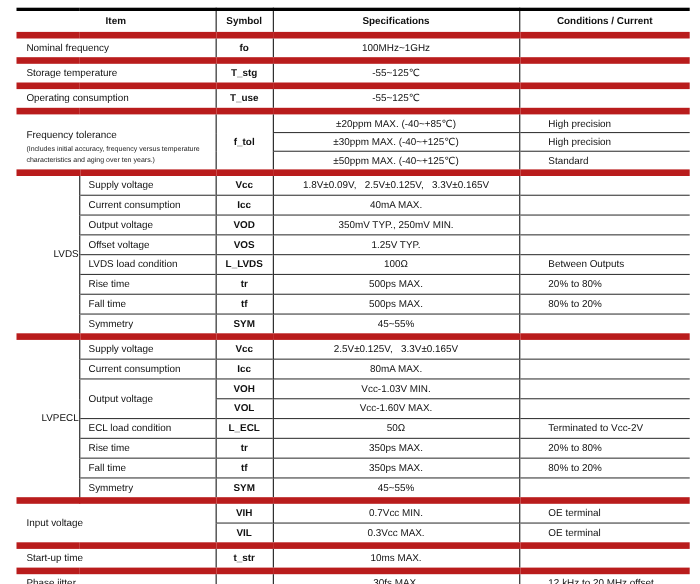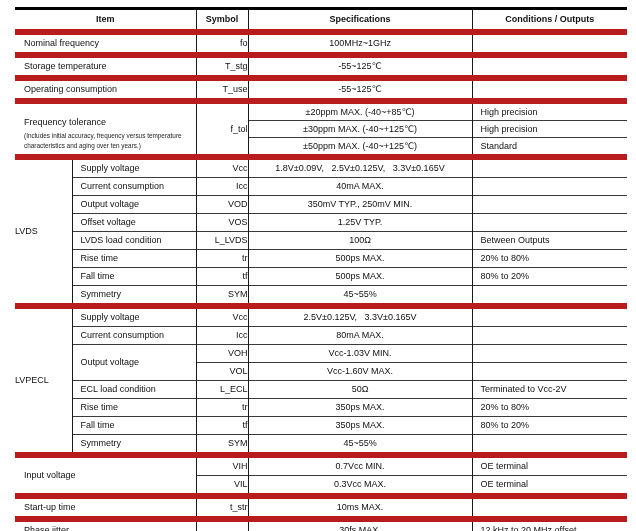--- a/index.html
+++ b/index.html
@@ -103,7 +103,7 @@
       <th colspan="2">Item</th>
       <th class="vl">Symbol</th>
       <th class="vl">Specifications</th>
-      <th class="vl">Conditions / Outputs</th>
+      <th class="vl">Conditions / Current</th>
     </tr>
 
     <tr>

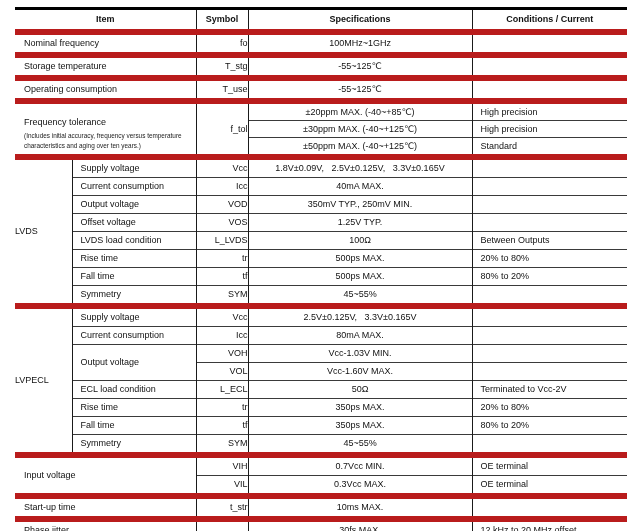--- a/index.html
+++ b/index.html
@@ -66,7 +66,7 @@
   .item { text-align: left; padding-left: 9px; }
   .subitem { text-align: left; padding-left: 8px; margin-left: 48px; }
   .glabel { text-align: left; }
-  .symc { text-align: right; }
+  .symc { text-align: center; font-weight: bold; }
   .specc { text-align: center; }
   .condc { text-align: left; padding-left: 8px; }
 

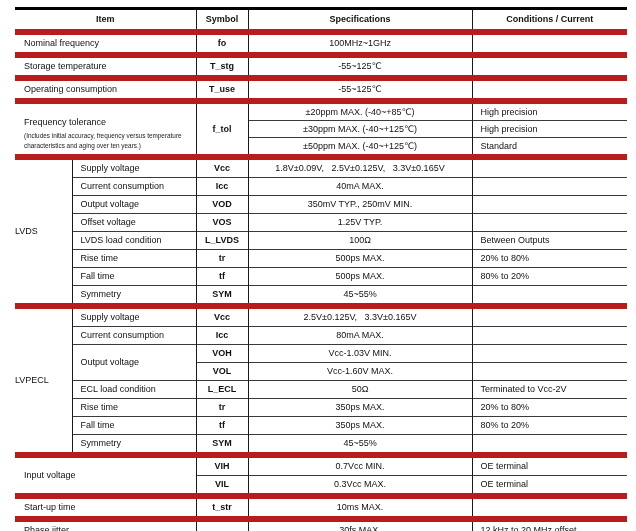--- a/index.html
+++ b/index.html
@@ -68,7 +68,7 @@
   .glabel { text-align: left; }
   .symc { text-align: center; font-weight: bold; }
   .specc { text-align: center; }
-  .condc { text-align: left; padding-left: 8px; }
+  .condc { text-align: left; padding-left: 26px; }
 
   td.ftol-cell { vertical-align: top; padding-top: 13px; white-space: normal; }
   .ftol-title { font-size: 9px; padding-left: 9px; }

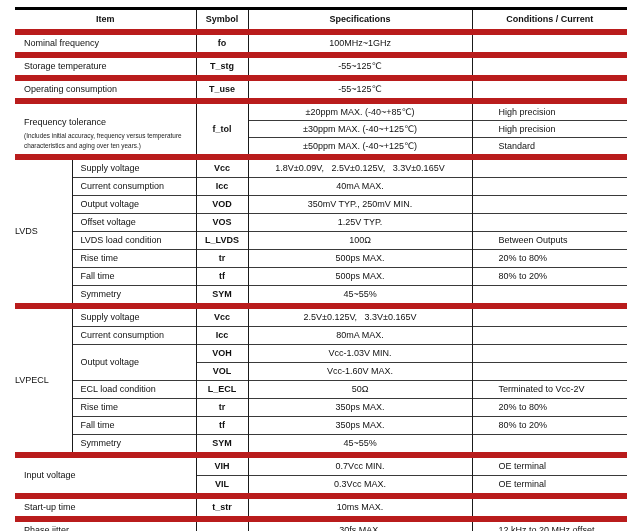--- a/index.html
+++ b/index.html
@@ -65,7 +65,7 @@
 
   .item { text-align: left; padding-left: 9px; }
   .subitem { text-align: left; padding-left: 8px; margin-left: 48px; }
-  .glabel { text-align: left; }
+  .glabel { text-align: right; }
   .symc { text-align: center; font-weight: bold; }
   .specc { text-align: center; }
   .condc { text-align: left; padding-left: 26px; }

